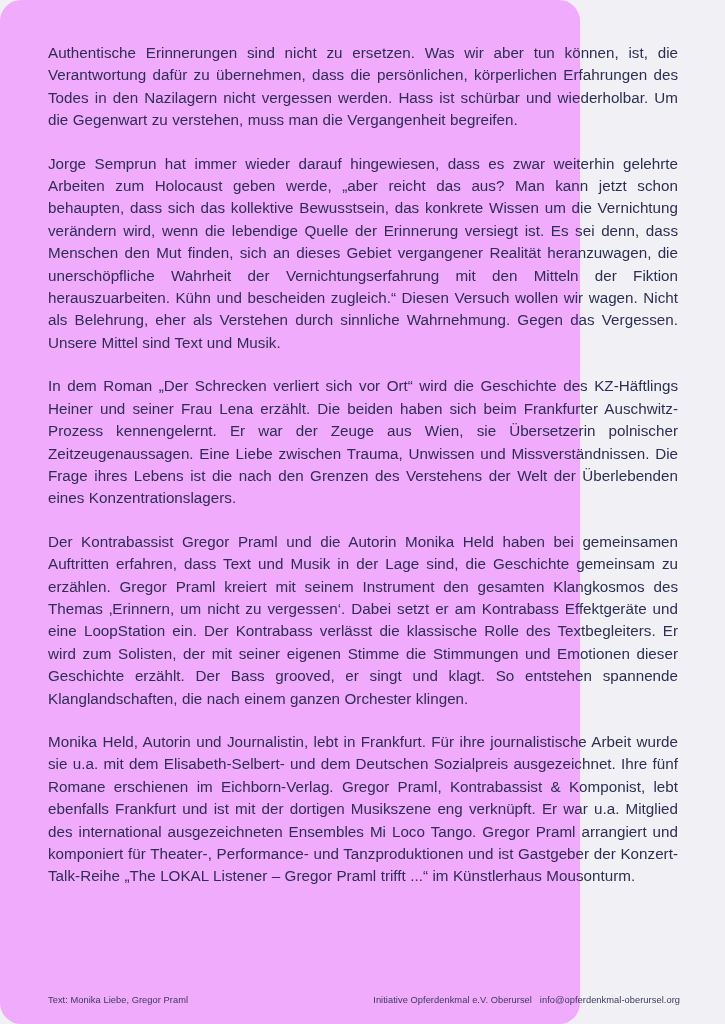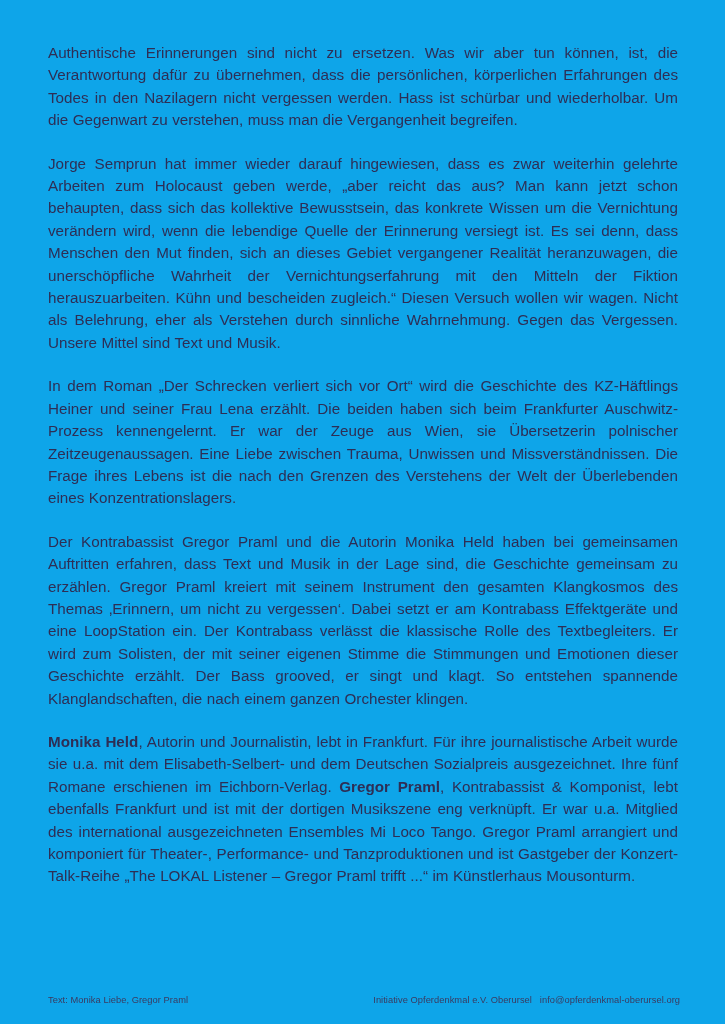--- a/index.html
+++ b/index.html
@@ -17,10 +17,11 @@
   }
   .page {
     position: relative;
-    width: 725px;
+    width: 580px;
     height: 1024px;
     box-sizing: border-box;
-    background: #0ea5e9;
+    background: #f0abfc;
+    border-radius: 21px;
   }
   .content {
     position: absolute;

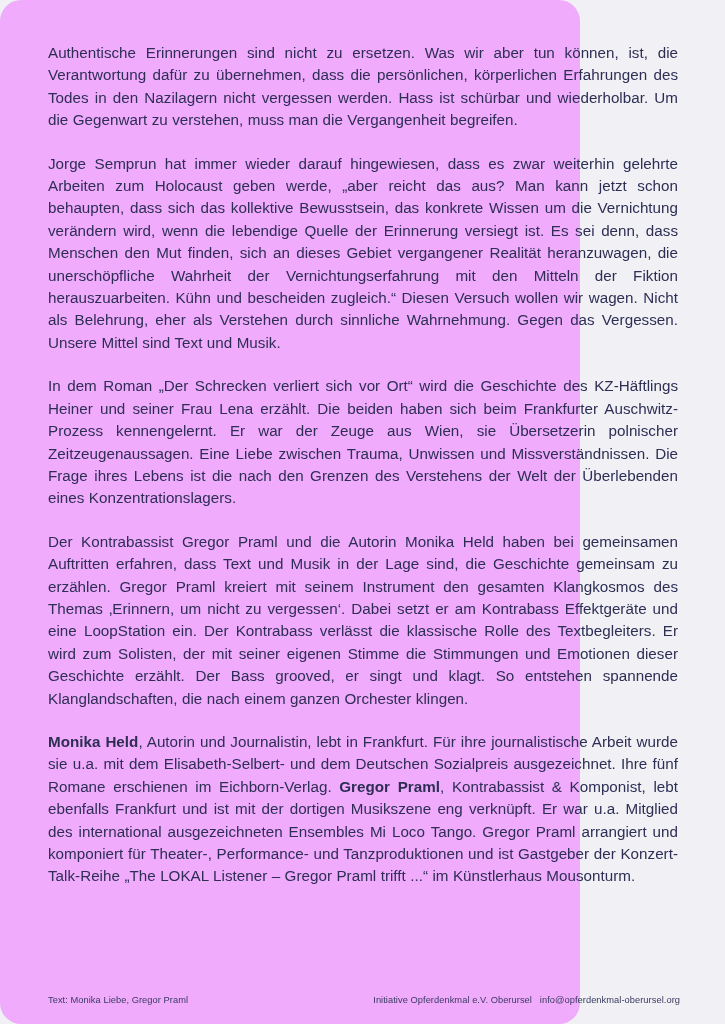--- a/index.html
+++ b/index.html
@@ -44,7 +44,7 @@
     margin-bottom: 0;
   }
   b.name {
-    font-weight: bold;
+    font-weight: normal;
   }
   .footer {
     position: absolute;

